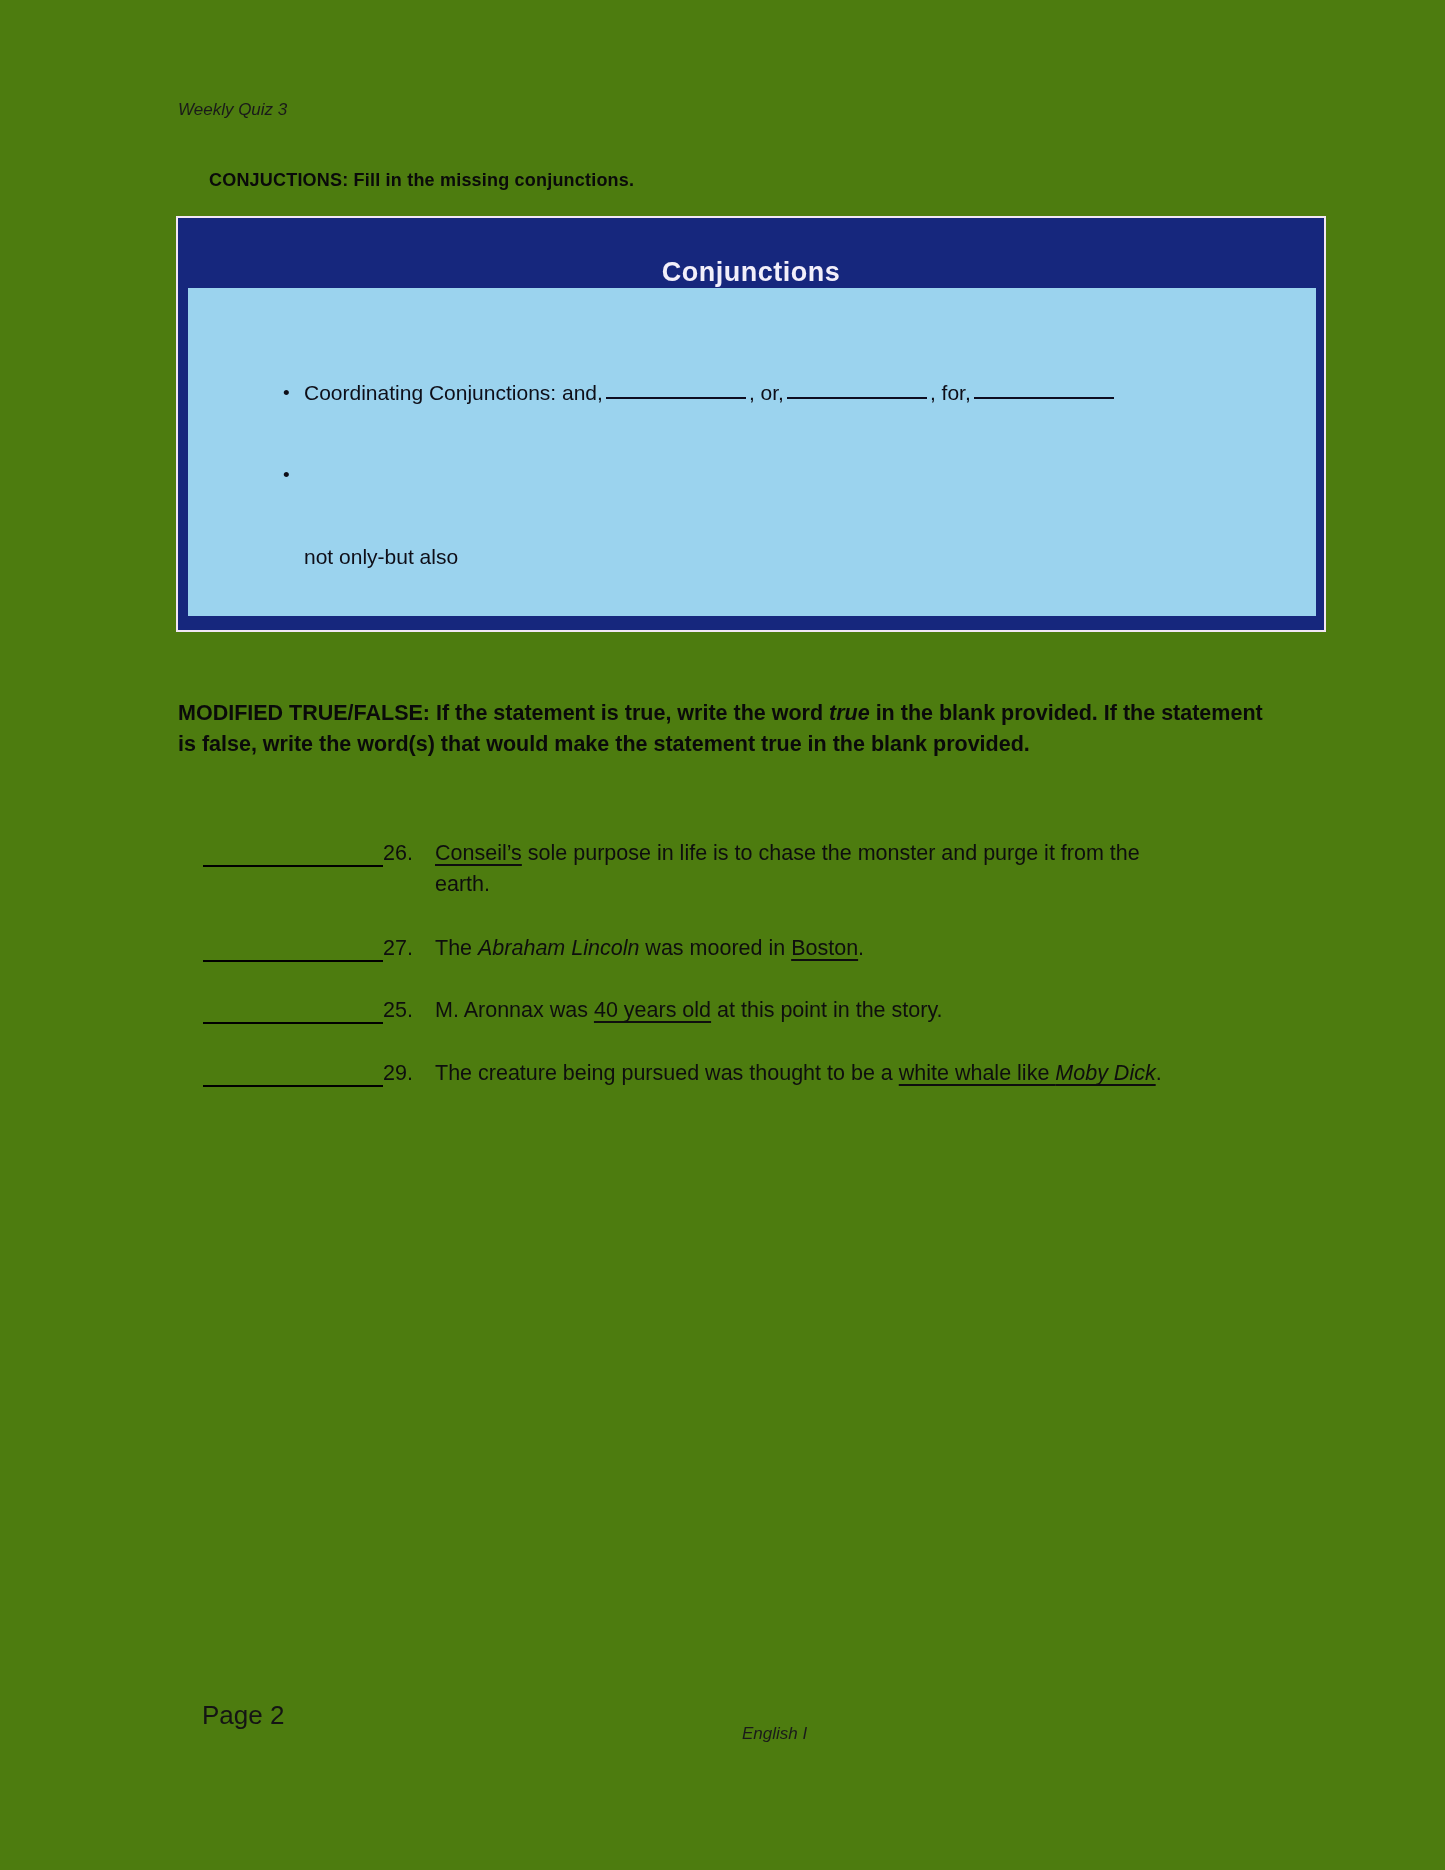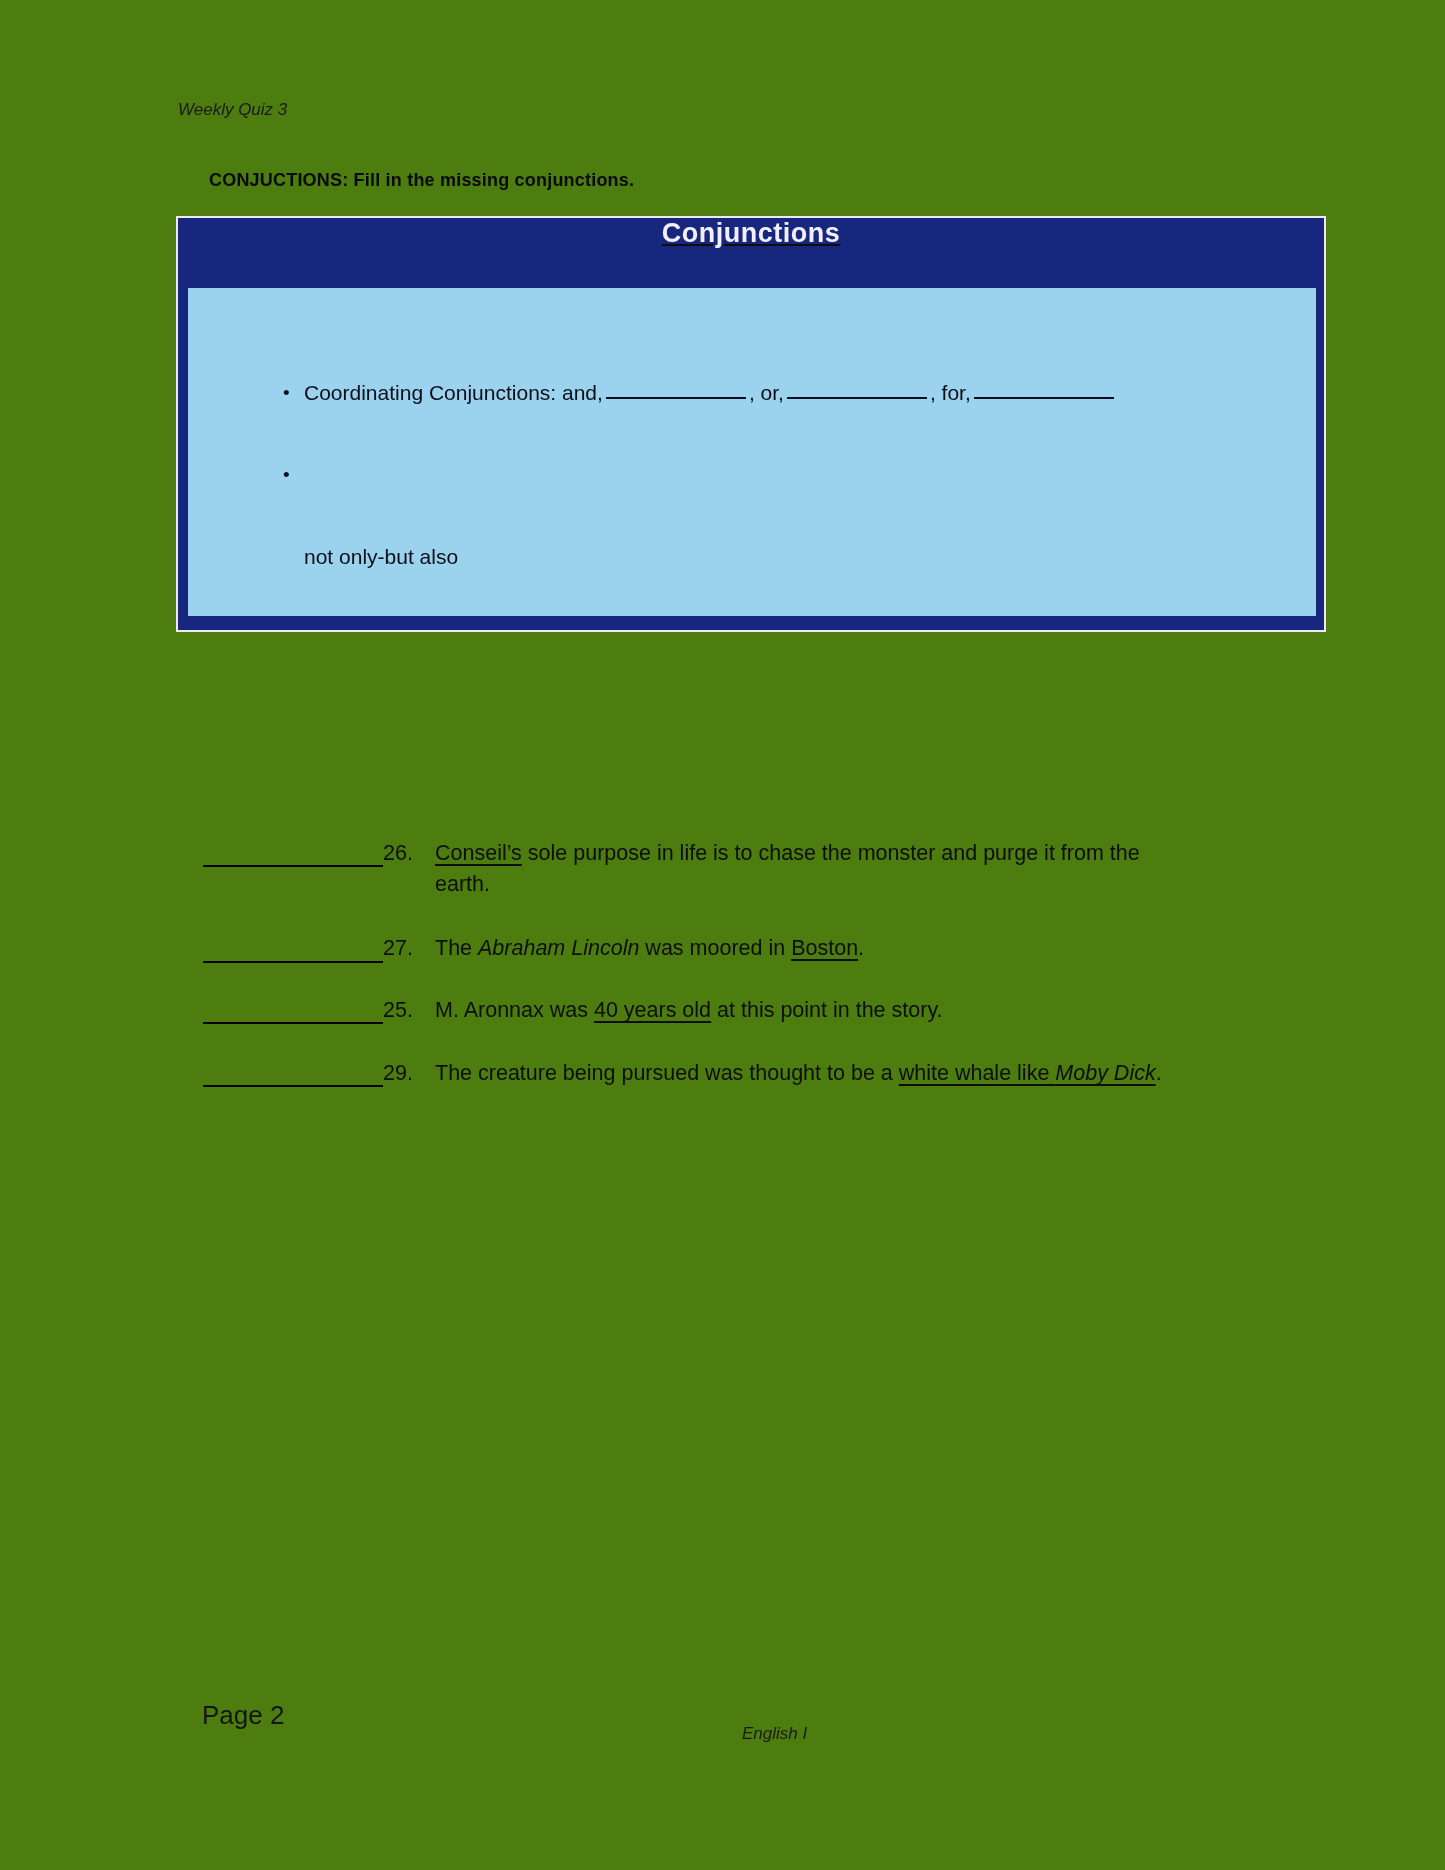--- a/index.html
+++ b/index.html
@@ -11,7 +11,7 @@
 
   
   .conj-box{position:absolute;left:178px;top:218px;width:1146px;height:412px;background:#16277d;box-shadow:0 0 0 2px #f2e7f4;box-sizing:border-box;}
-  .conj-box-header{height:70px;display:flex;align-items:flex-start;justify-content:center;text-decoration:underline;}
+  .conj-box-header{height:70px;display:flex;align-items:flex-end;justify-content:center;}
   .conj-box-title{font-size:27px;font-weight:bold;color:#f2effa;letter-spacing:0.5px;}
   .conj-box-body{margin:0 8px 14px 10px;height:328px;background:#9bd3ee;box-sizing:border-box;padding:92px 0 0 95px;overflow:hidden;}
   .bullet-row{display:flex;align-items:flex-start;font-size:21px;color:#0e0e18;white-space:pre;margin-bottom:56px;}

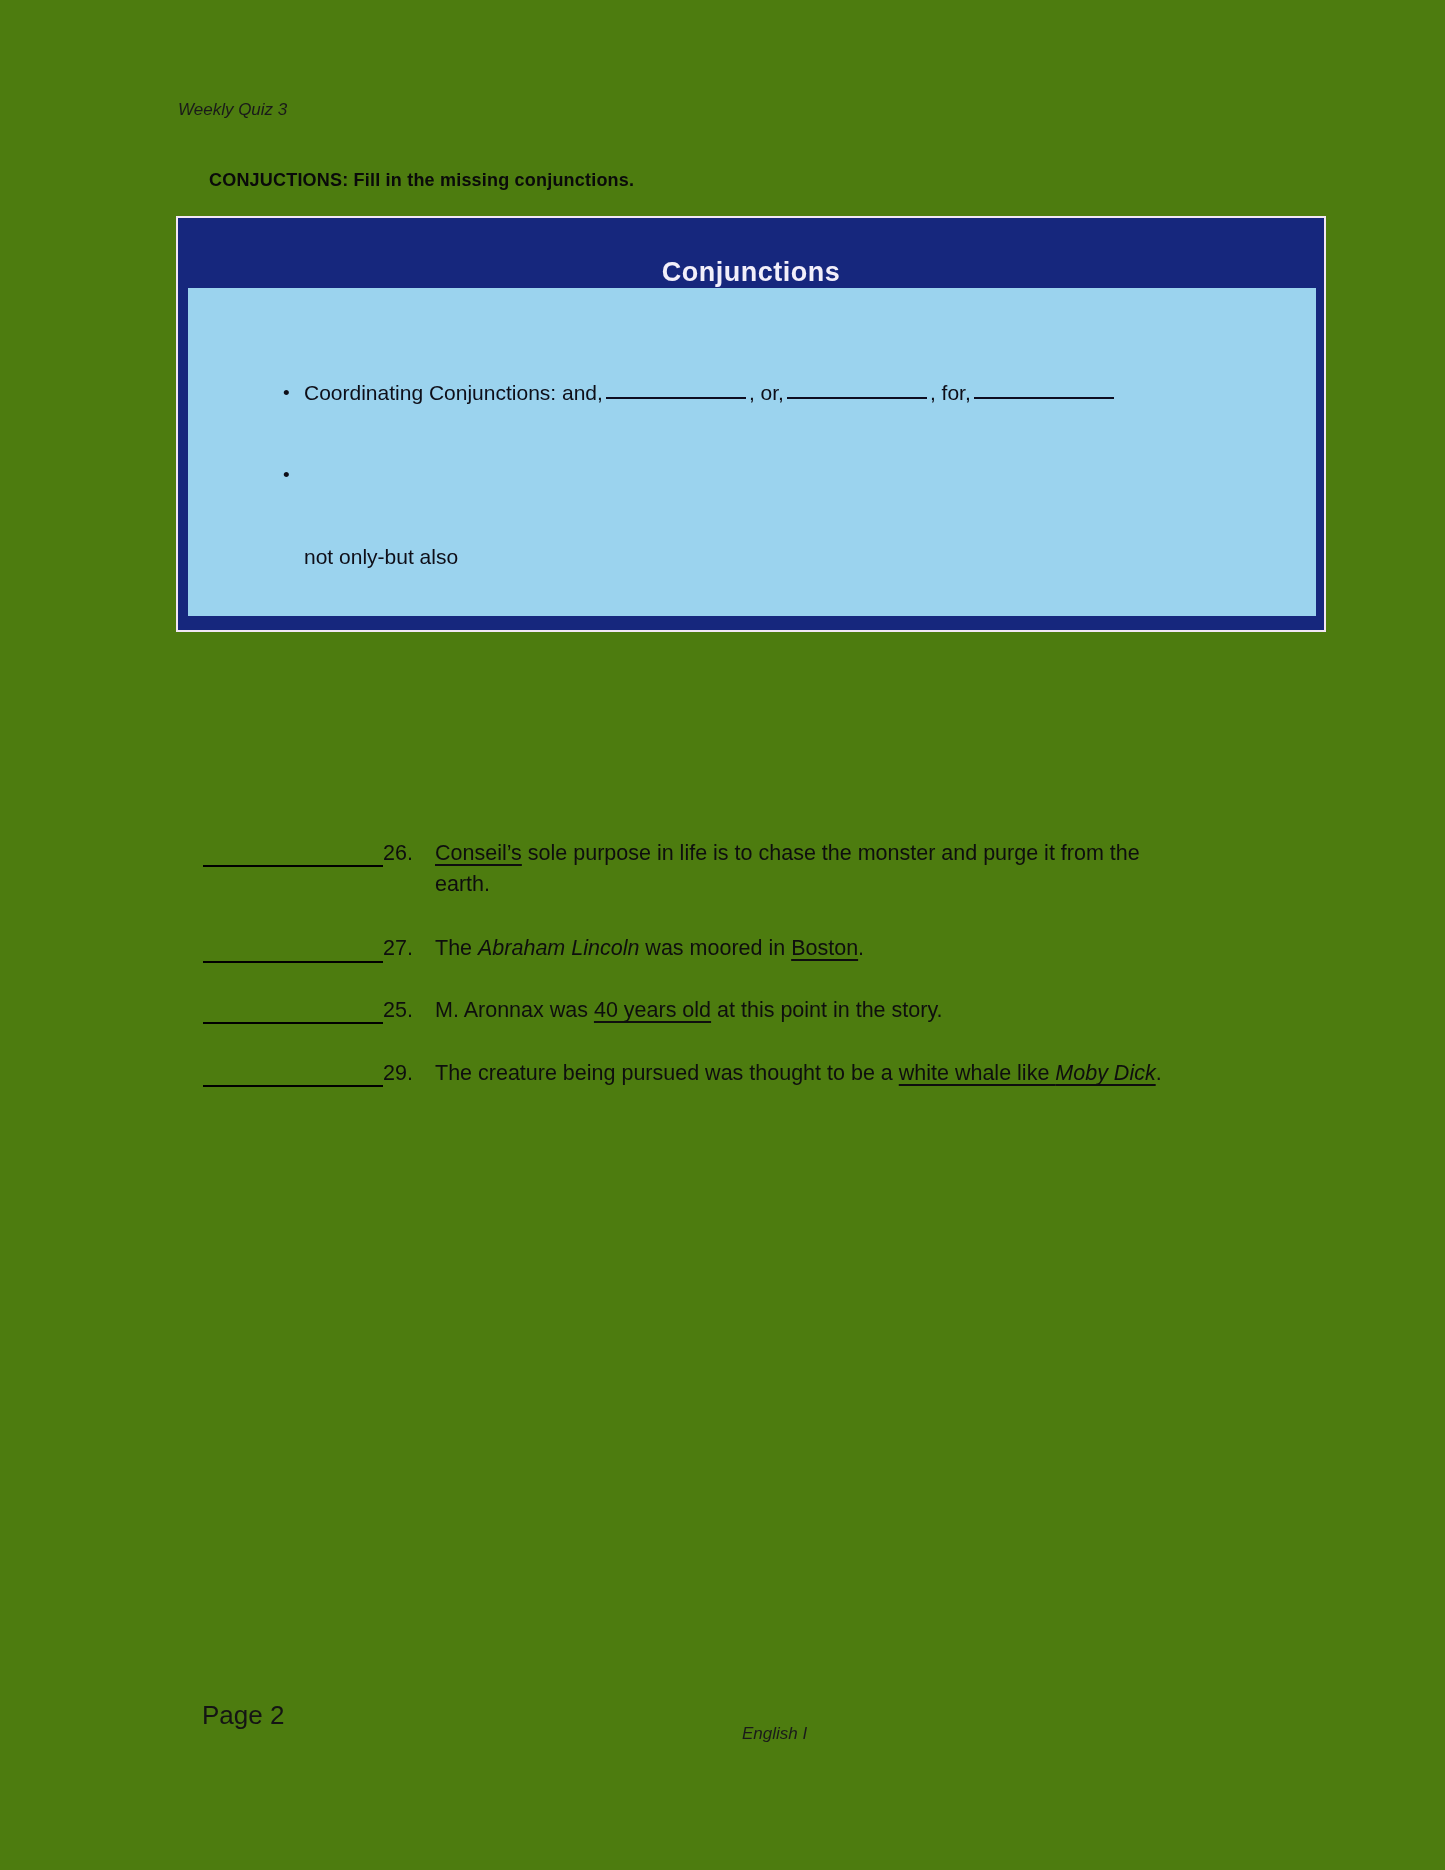--- a/index.html
+++ b/index.html
@@ -70,6 +70,7 @@
     </div>
   </div>
 
+  <div class="tf-heading"><span>MODIFIED TRUE/FALSE: If the statement is true, write the word </span><span class="em-bi">true</span><span> in the blank provided. If the statement is false, write the word(s) that would make the statement true in the blank provided.</span></div>
 
   <div class="q-row q26">
     <span class="q-blank"></span>

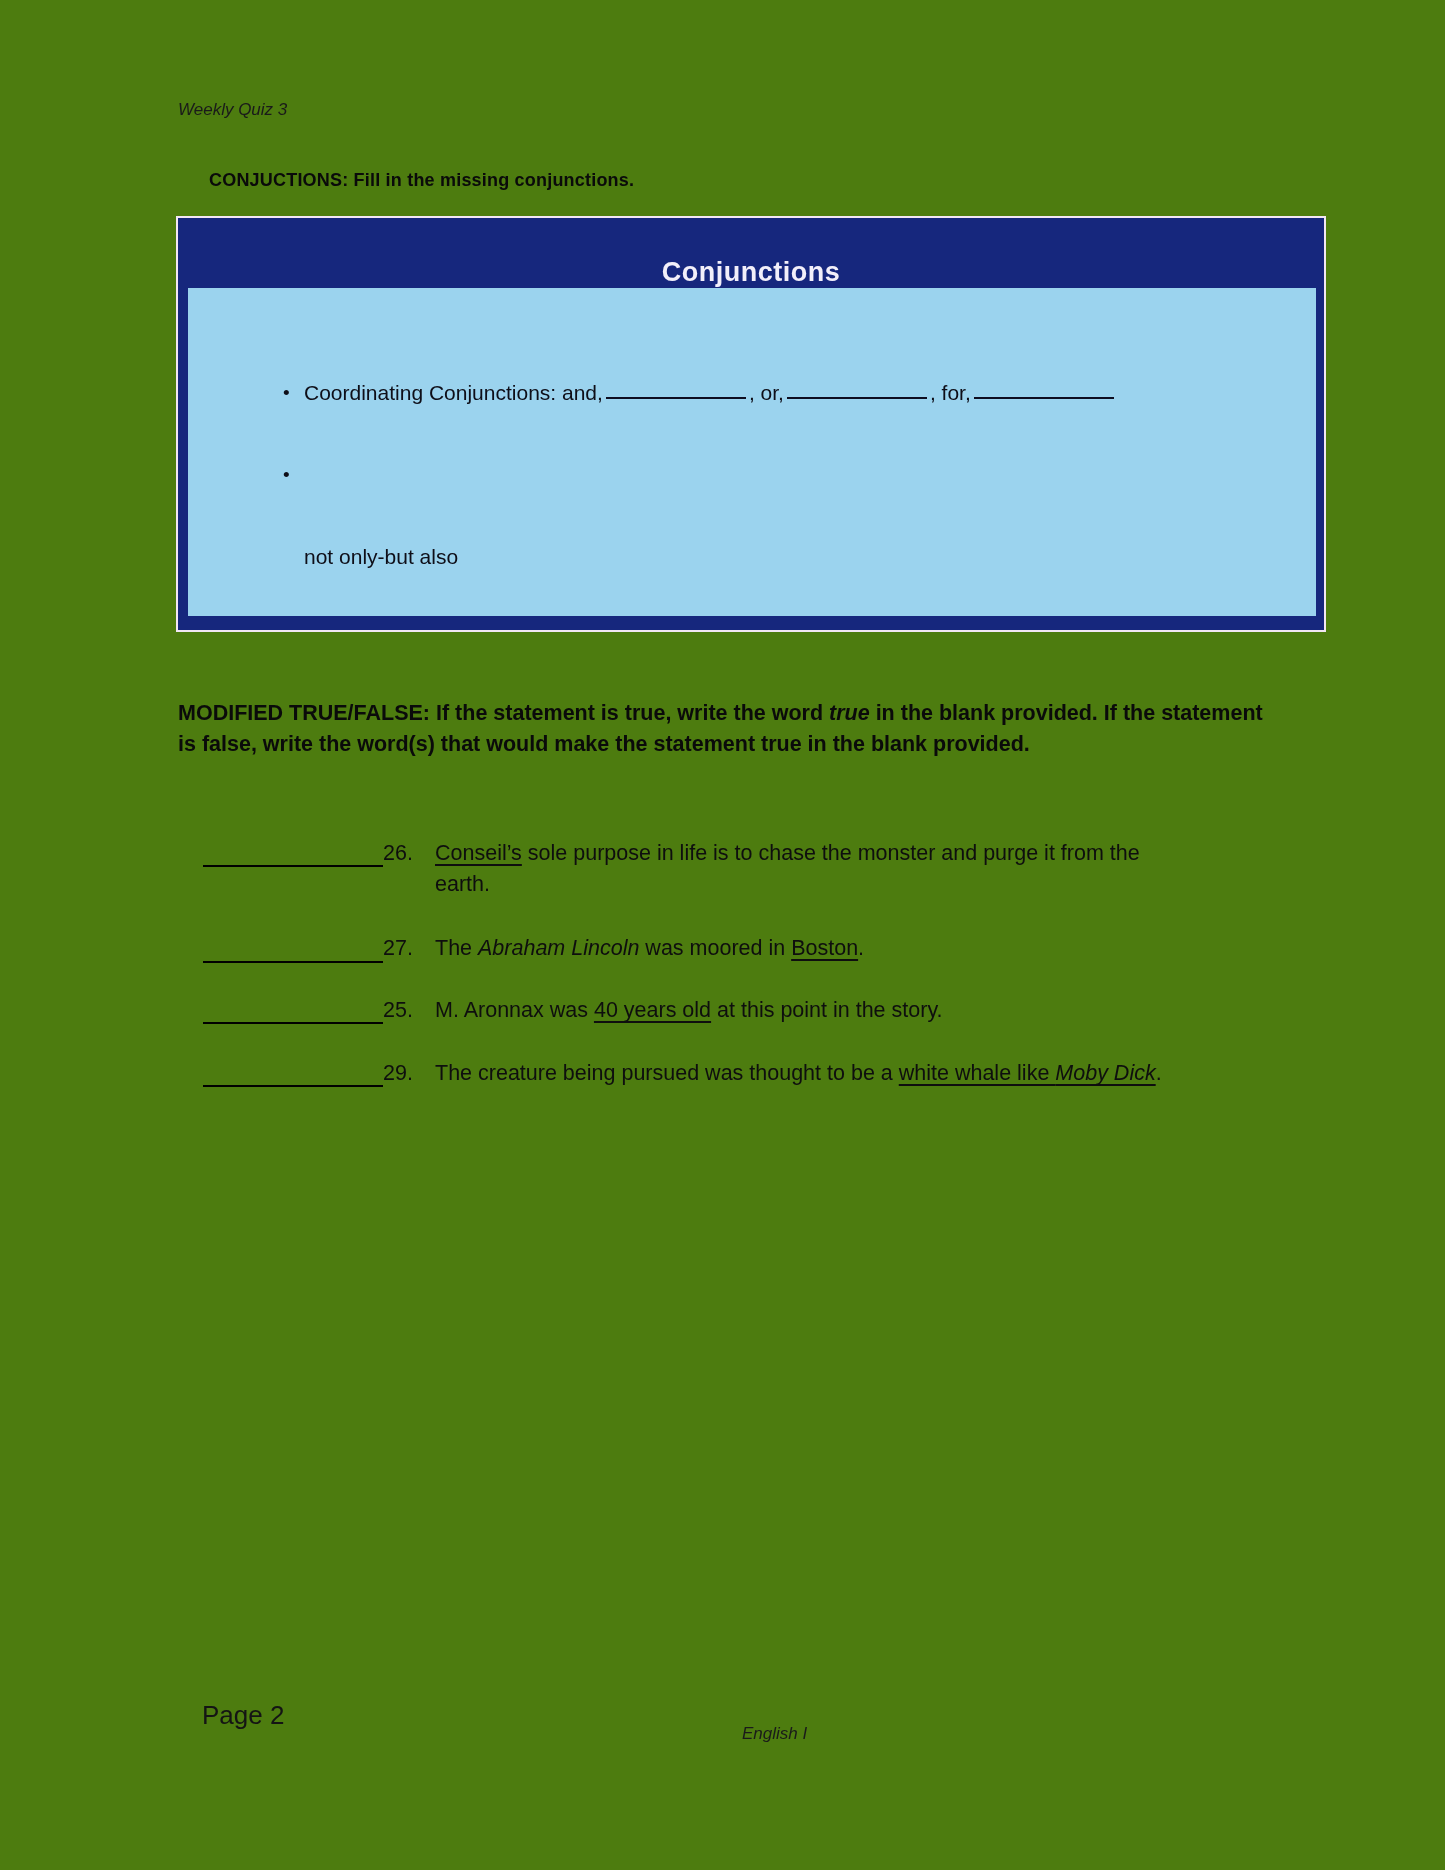--- a/index.html
+++ b/index.html
@@ -36,7 +36,7 @@
   .q-text.nowrap{white-space:pre;}
   .u{text-decoration:underline;text-decoration-thickness:2px;text-underline-offset:4px;}
   .it{font-style:italic;}
-  .q26{top:838px;} .q27{top:933px;align-items:center;} .q28{top:995px;} .q29{top:1058px;}
+  .q26{top:838px;} .q27{top:933px;} .q28{top:995px;} .q29{top:1058px;}
 
   .footer-page{position:absolute;left:178px;top:1700px;font-size:26px;color:#141414;margin-left:24px;}
   .footer-course{position:absolute;left:742px;top:1724px;font-size:17px;font-style:italic;color:#1a1a1a;}

